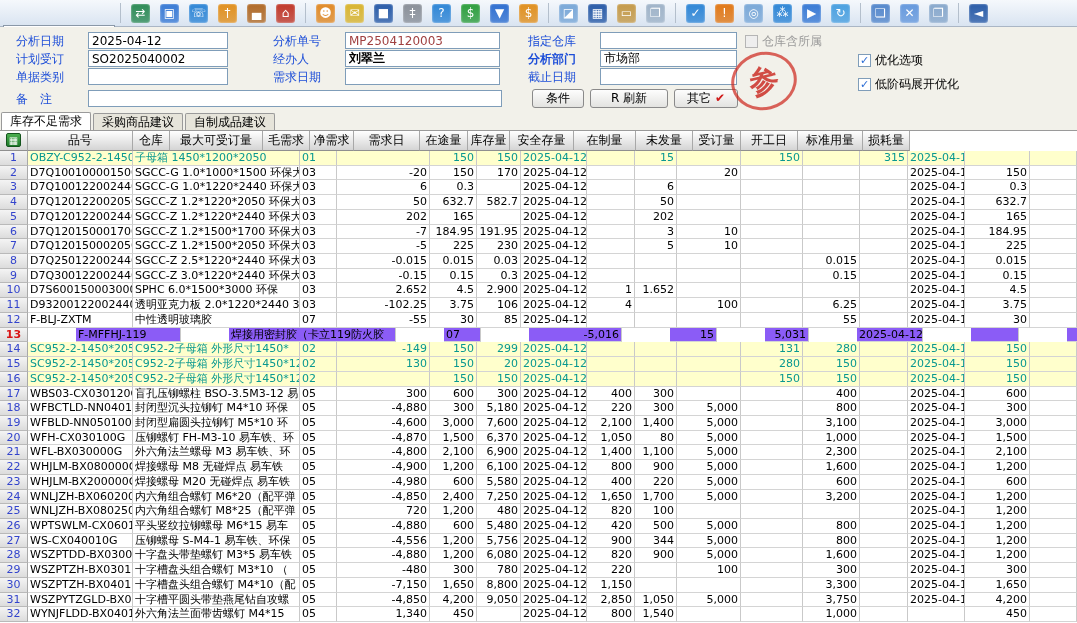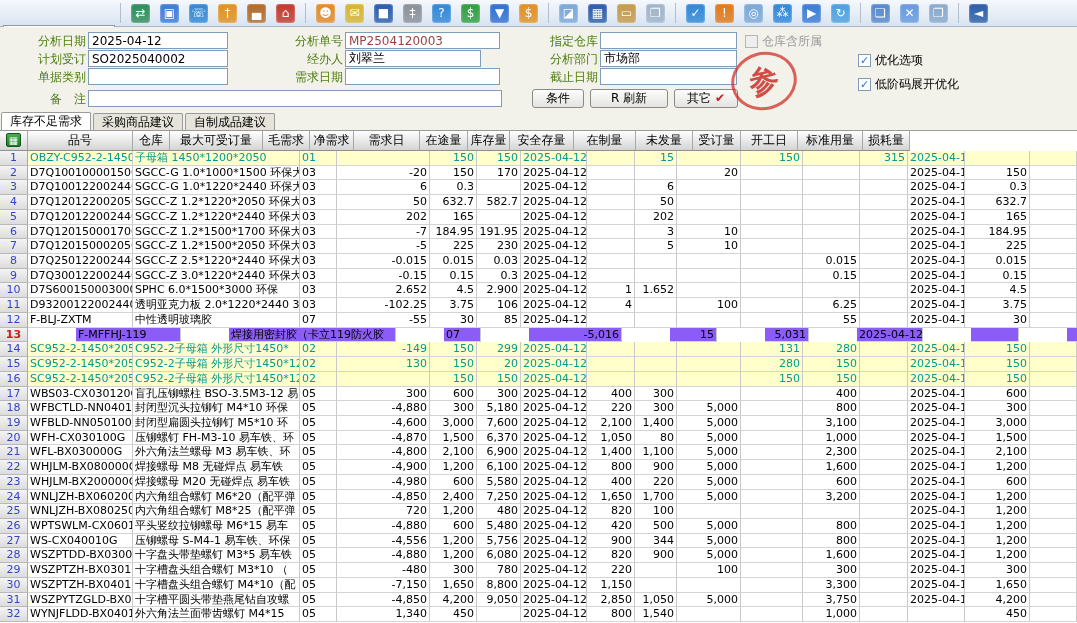--- a/index.html
+++ b/index.html
@@ -18,7 +18,7 @@
     box-shadow:inset 0 0 2px rgba(255,255,255,.7);}
   
   .formarea { position:absolute; left:0; top:27px; width:1077px; height:86px; background:#f2f1ea; }
-  .flabel { position:absolute; height:17px; line-height:17px; text-align:right; color:#4d7c0f;}
+  .flabel { position:absolute; height:17px; line-height:17px; text-align:left; color:#1d4ed8;}
   .finput { position:absolute; height:17px; background:#fff; border:1px solid #7f9db9;
     font-size:12px; line-height:15px; padding:0 3px; font-family:"DejaVu Sans","Liberation Sans",sans-serif;}
   .maroon { color:#a04040; }

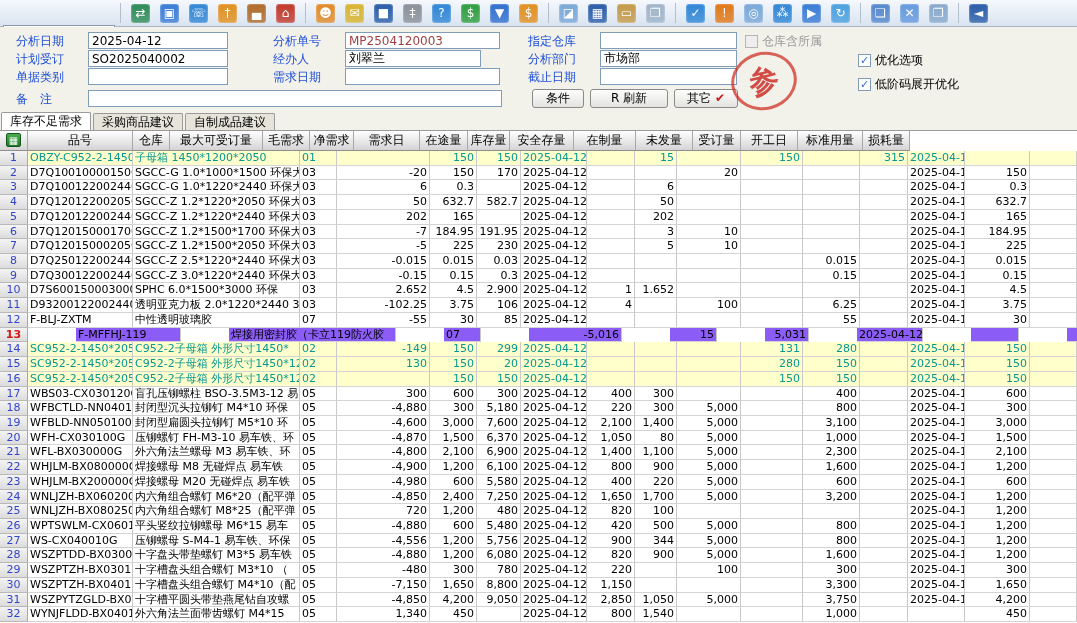--- a/index.html
+++ b/index.html
@@ -124,7 +124,7 @@
   <div class="flabel" style="left:16px;top:24px;width:70px;">计划受订</div>
   <input class="finput" style="left: 88px; top: 23px; width: 140px;" value="SO2025040002">
   <div class="flabel" style="left:273px;top:24px;width:70px;">经办人</div>
-  <input class="finput" style="left: 345px; top: 23px; width: 136px;" value="刘翠兰">
+  <input class="finput" style="left: 345px; top: 23px; width: 155px; font-weight: bold;" value="刘翠兰">
   <div class="flabel" style="left:528px;top:24px;width:70px;">分析部门</div>
   <input class="finput" style="left: 600px; top: 23px; width: 137px;" value="市场部">
   <div class="chk" style="left:858px;top:25px;">

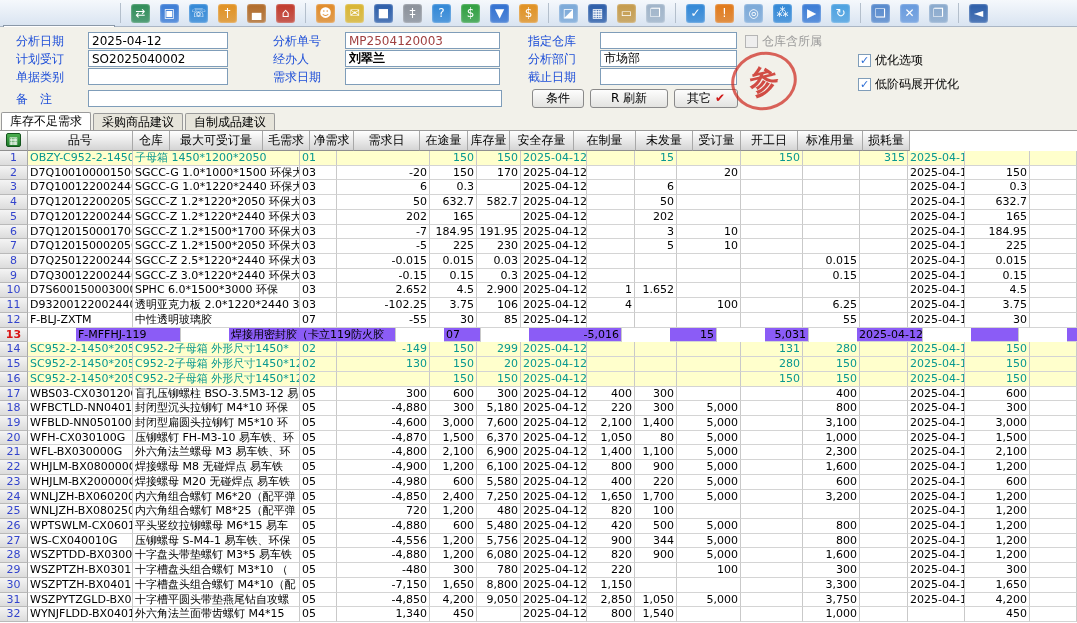--- a/index.html
+++ b/index.html
@@ -125,7 +125,7 @@
   <input class="finput" style="left: 88px; top: 23px; width: 140px;" value="SO2025040002">
   <div class="flabel" style="left:273px;top:24px;width:70px;">经办人</div>
   <input class="finput" style="left: 345px; top: 23px; width: 155px; font-weight: bold;" value="刘翠兰">
-  <div class="flabel" style="left:528px;top:24px;width:70px;">分析部门</div>
+  <div class="flabel" style="left:528px;top:24px;width:70px;font-weight:bold;">分析部门</div>
   <input class="finput" style="left: 600px; top: 23px; width: 137px;" value="市场部">
   <div class="chk" style="left:858px;top:25px;">
     <span class="box">✓</span>

